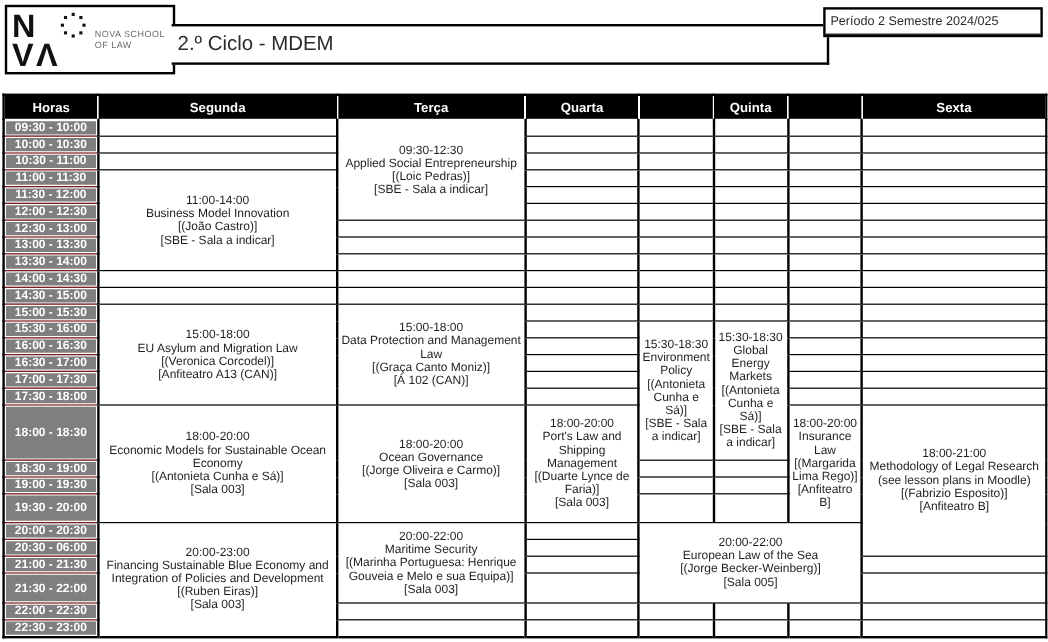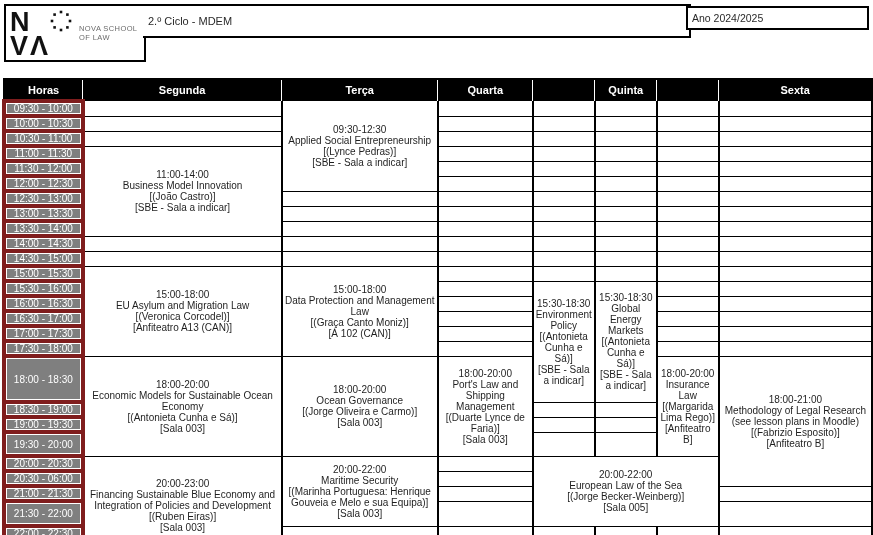--- a/index.html
+++ b/index.html
@@ -72,6 +72,7 @@
 <div class="program-cell">2.º Ciclo - MDEM</div>
 
 <div class="period-box">
+  <div class="period-row first">Período 2 Semestre 2024/025</div>
   <div class="period-row">Ano 2024/2025</div>
 </div>
 

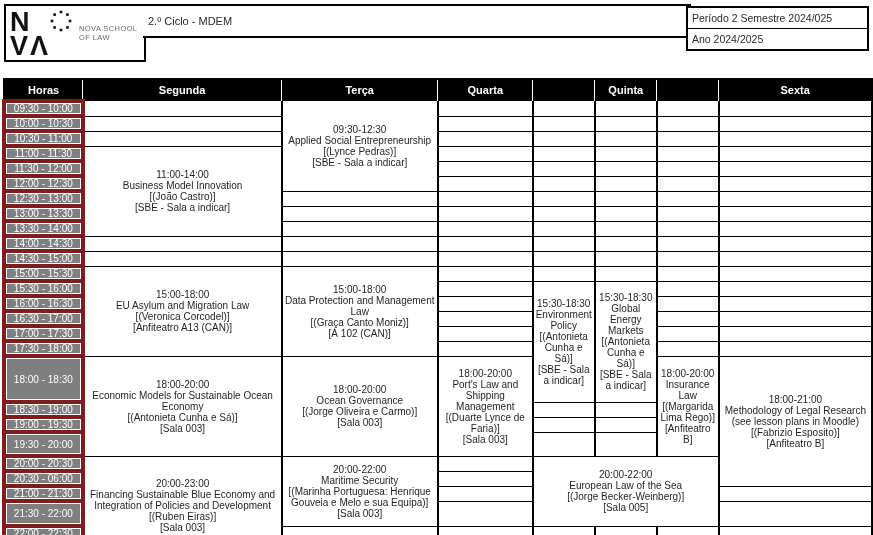--- a/index.html
+++ b/index.html
@@ -14,9 +14,9 @@
   }
   .logo-text{font-size:7.5px;line-height:9px;color:#6b6b6b;letter-spacing:.4px;}
   .program-cell{
-    position:absolute;left:143px;top:4px;width:541px;height:30px;
+    position:absolute;left:143px;top:20px;width:541px;height:30px;
     border:2px solid #000;border-left:none;display:flex;align-items:center;
-    padding-left:5px;font-size:11px;color:#2a2a2a;background:#fff;
+    padding-left:5px;font-size:17px;color:#2a2a2a;background:#fff;
   }
   .period-box{
     position:absolute;left:686px;top:6px;width:179px;border:2px solid #000;background:#fff;

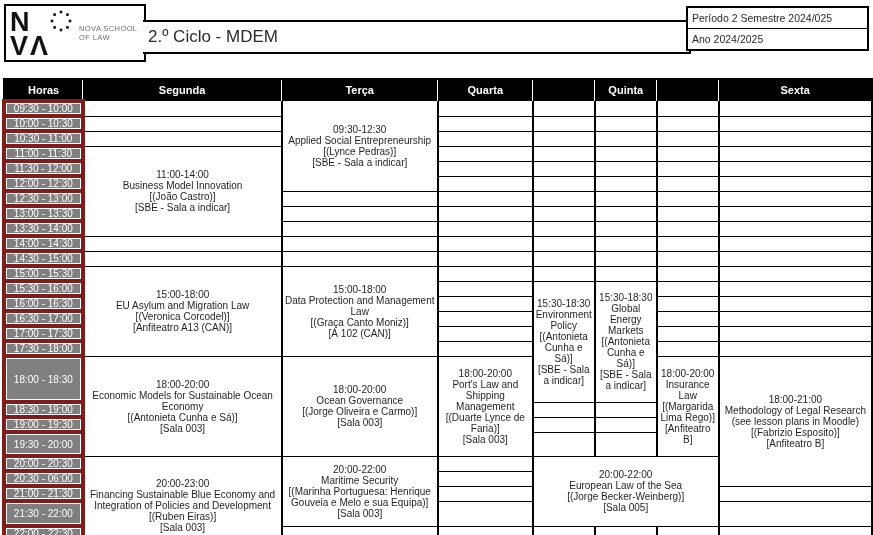--- a/index.html
+++ b/index.html
@@ -73,7 +73,6 @@
 
 <div class="period-box">
   <div class="period-row first">Período 2 Semestre 2024/025</div>
-  <div class="period-row">Ano 2024/2025</div>
 </div>
 
 <table class="schedule" id="schedule-table">

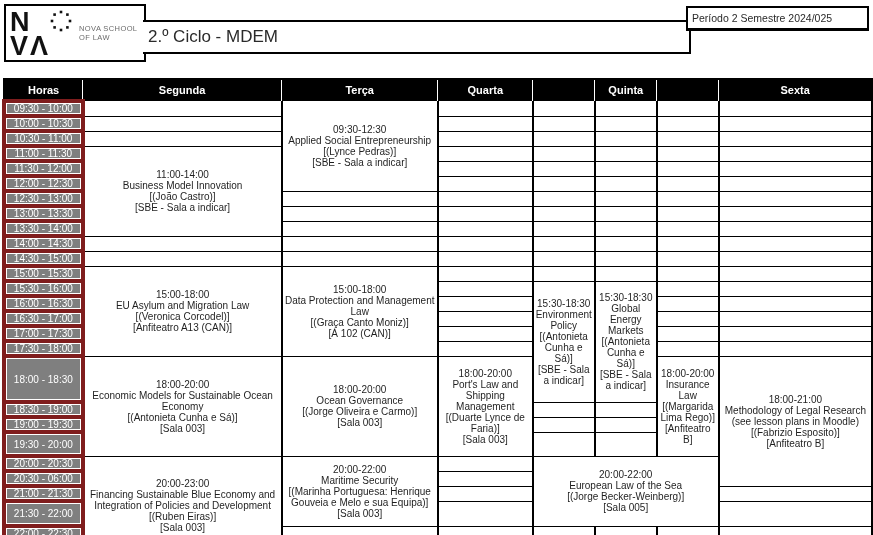--- a/index.html
+++ b/index.html
@@ -35,8 +35,8 @@
   td{padding:0;overflow:hidden;}
   td.day{border:1px solid #000;border-left:2px solid #000;background:#fff;}
   td.horas{
-    background:#7f7f7f;border:4px solid #7f1d1d;box-shadow:inset 0 0 0 1px #fff;
-    color:#fff;font-weight:normal;font-size:10px;text-align:center;vertical-align:middle;
+    background:#7f7f7f;border:1px solid #7f1d1d;box-shadow:inset 0 0 0 1px #fff;
+    color:#fff;font-weight:bold;font-size:10px;text-align:center;vertical-align:middle;
   }
   td.block{
     border:1px solid #000;border-left:2px solid #000;background:#fff;

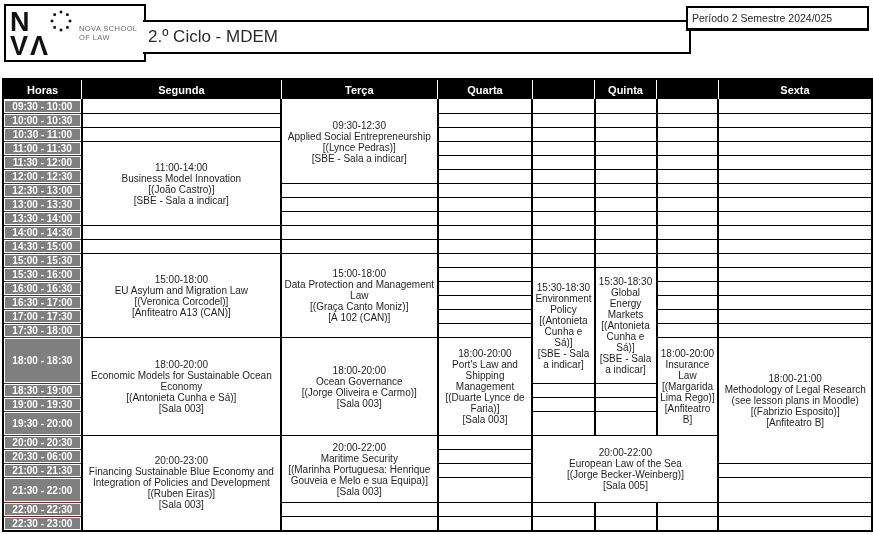--- a/index.html
+++ b/index.html
@@ -105,7 +105,7 @@
         <td class="block" rowspan="6" colspan="1">
           <div>09:30-12:30</div>
           <div>Applied Social Entrepreneurship</div>
-          <div>[(Lynce Pedras)]</div>
+          <div>[(Loic Pedras)]</div>
           <div>[SBE - Sala a indicar]</div>
         </td>
         <td class="day"></td>

